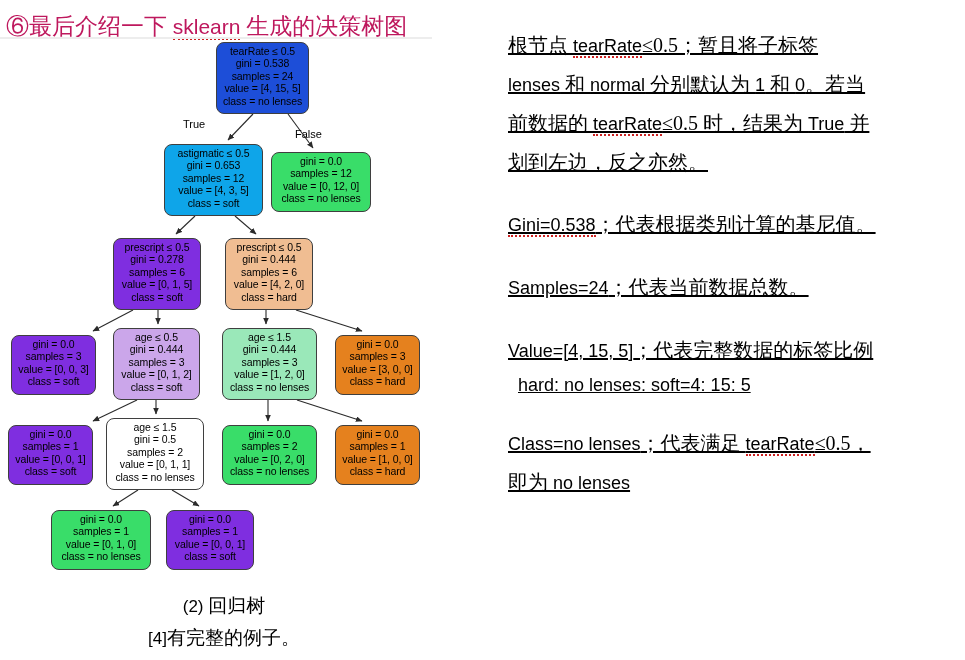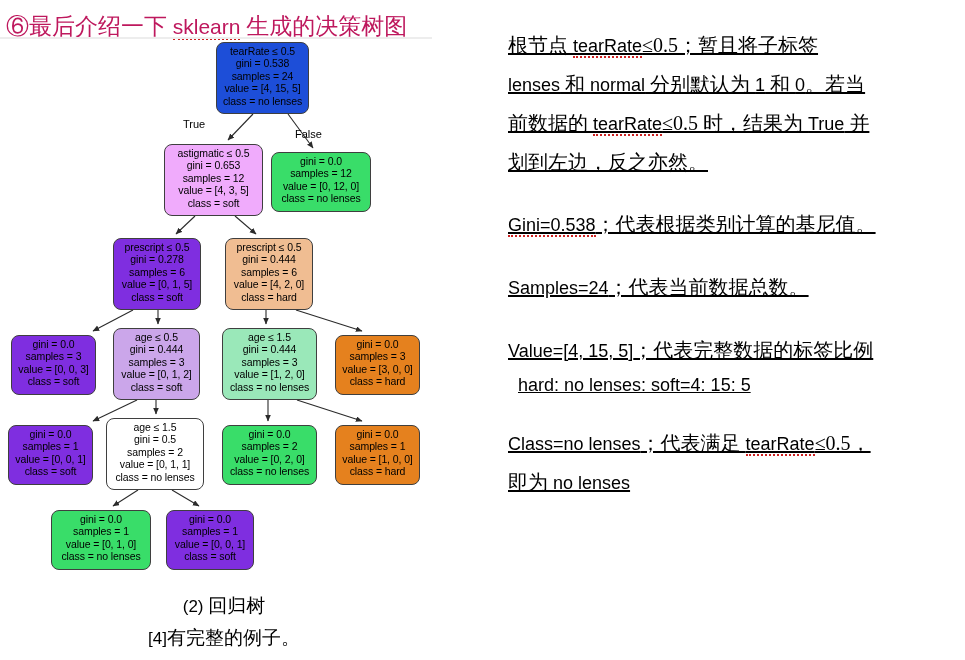--- a/index.html
+++ b/index.html
@@ -168,7 +168,7 @@
       <div>value = [4, 15, 5]</div>
       <div>class = no lenses</div>
     </div>
-    <div class="tree-node" style="left: 164px; top: 104px; width: 99px; height: 72px; background: #f0abfc;">
+    <div class="tree-node" style="left: 164px; top: 104px; width: 99px; height: 72px; background: #0ea5e9;">
       <div>astigmatic ≤ 0.5</div>
       <div>gini = 0.653</div>
       <div>samples = 12</div>

